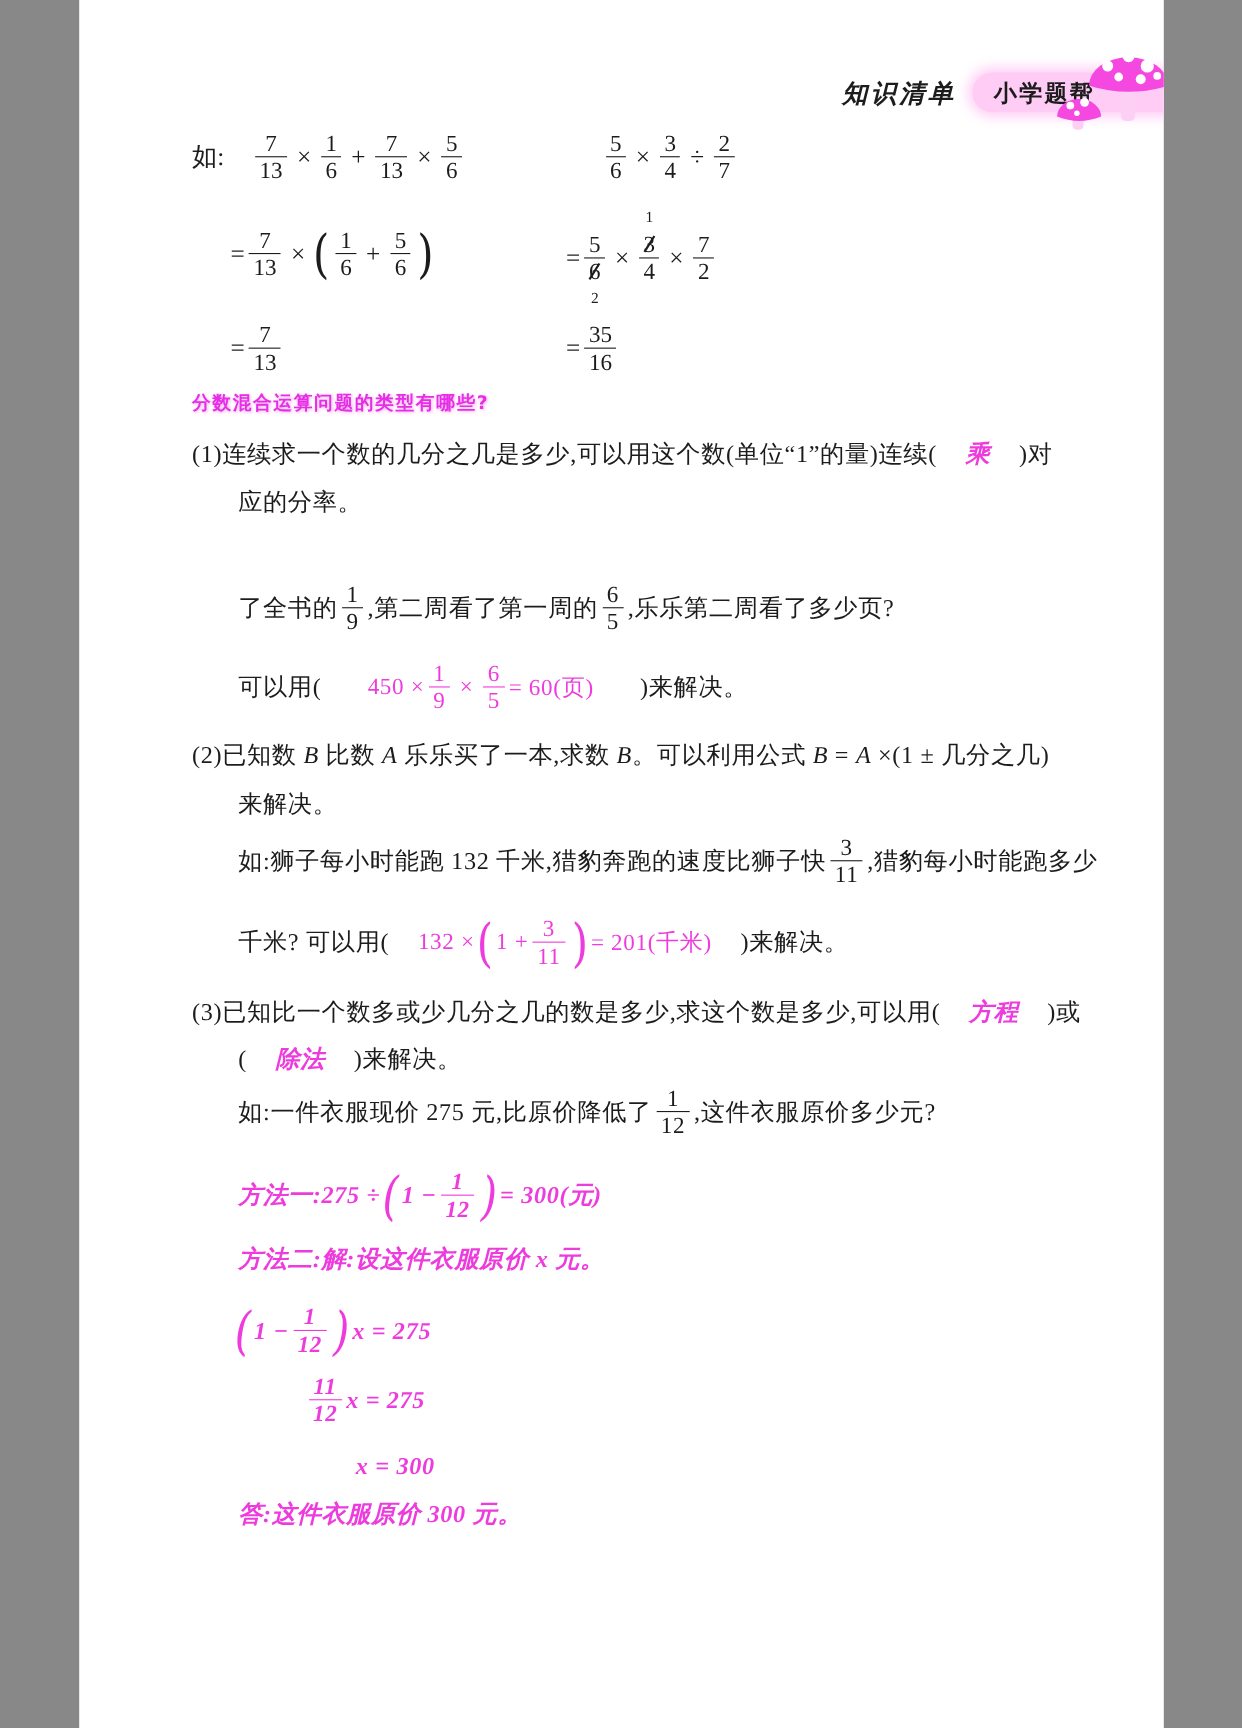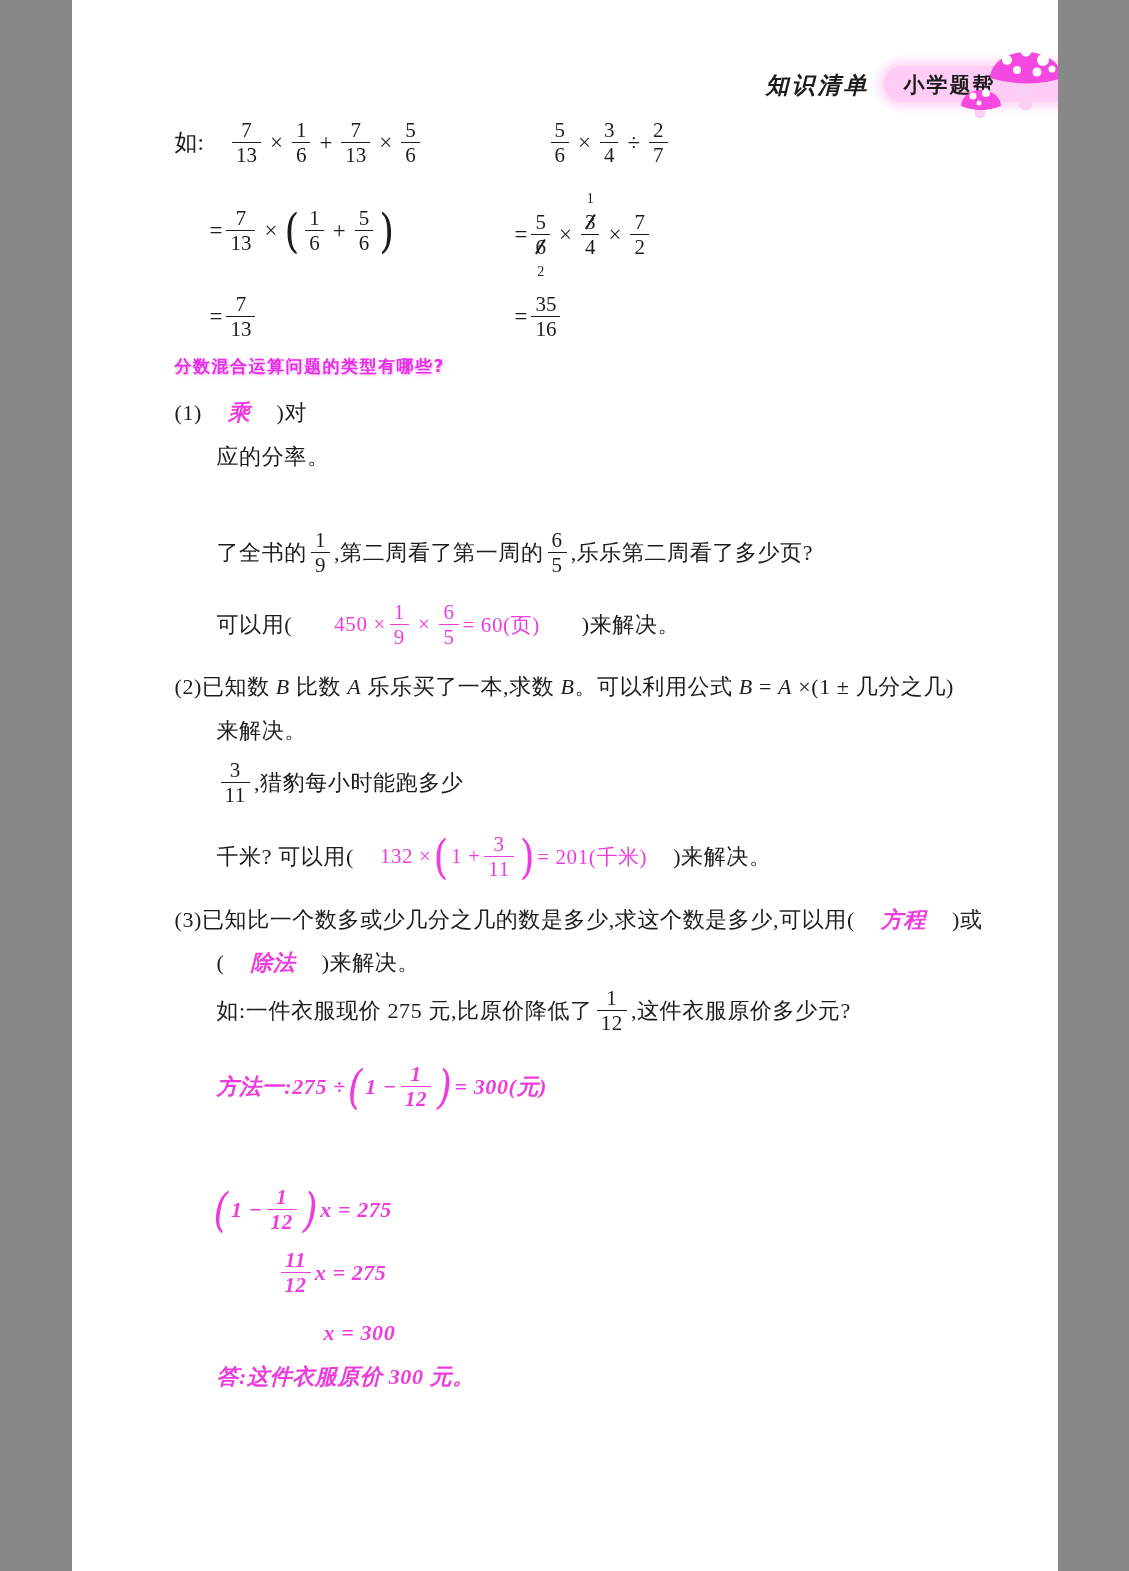--- a/index.html
+++ b/index.html
@@ -132,6 +132,7 @@
 
   <div class="row" style="left:103px;top:398px;">
     <span>(1)</span>
+    <span>连续求一个数的几分之几是多少,可以用这个数(单位“1”的量)连续(</span>
     <span class="hand blank">乘</span>
     <span>)对</span>
   </div>

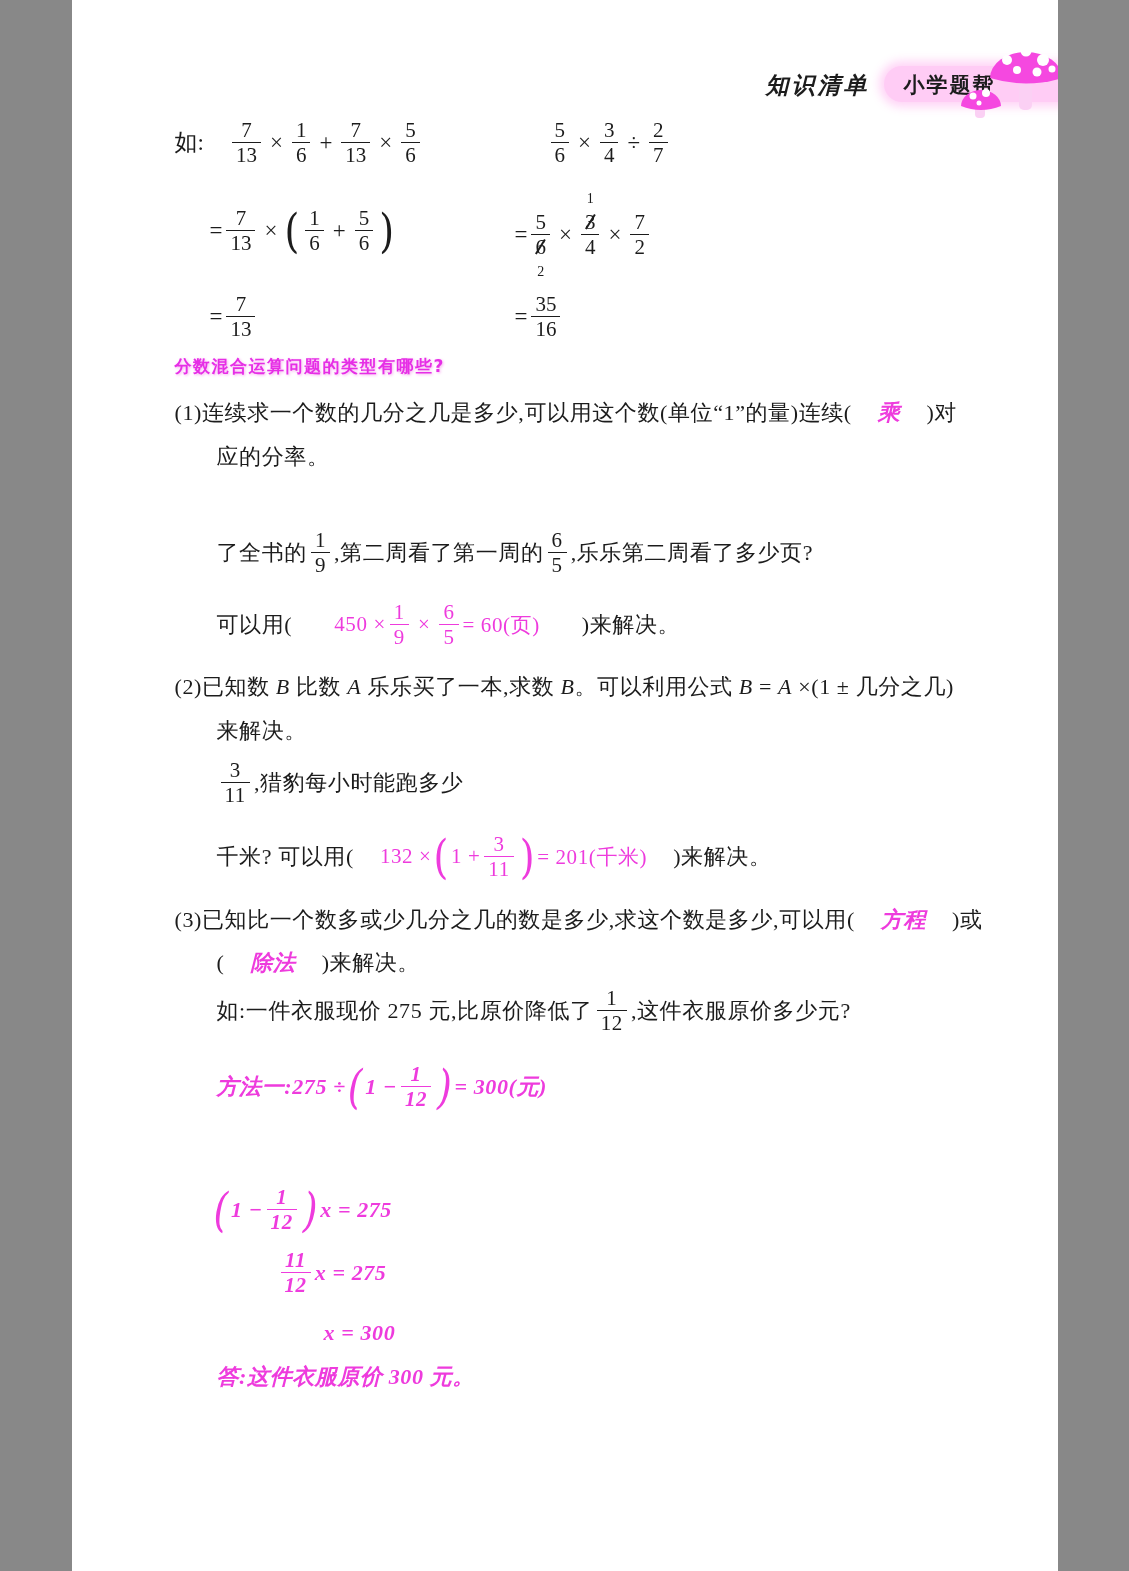--- a/index.html
+++ b/index.html
@@ -175,6 +175,7 @@
   <div class="textline" style="left:145px;top:716px;">来解决。</div>
 
   <div class="row" style="left:145px;top:758px;">
+    <span>如:狮子每小时能跑 132 千米,猎豹奔跑的速度比狮子快</span>
     <span class="frac"><span class="num">3</span><span class="den">11</span></span>
     <span>,猎豹每小时能跑多少</span>
   </div>

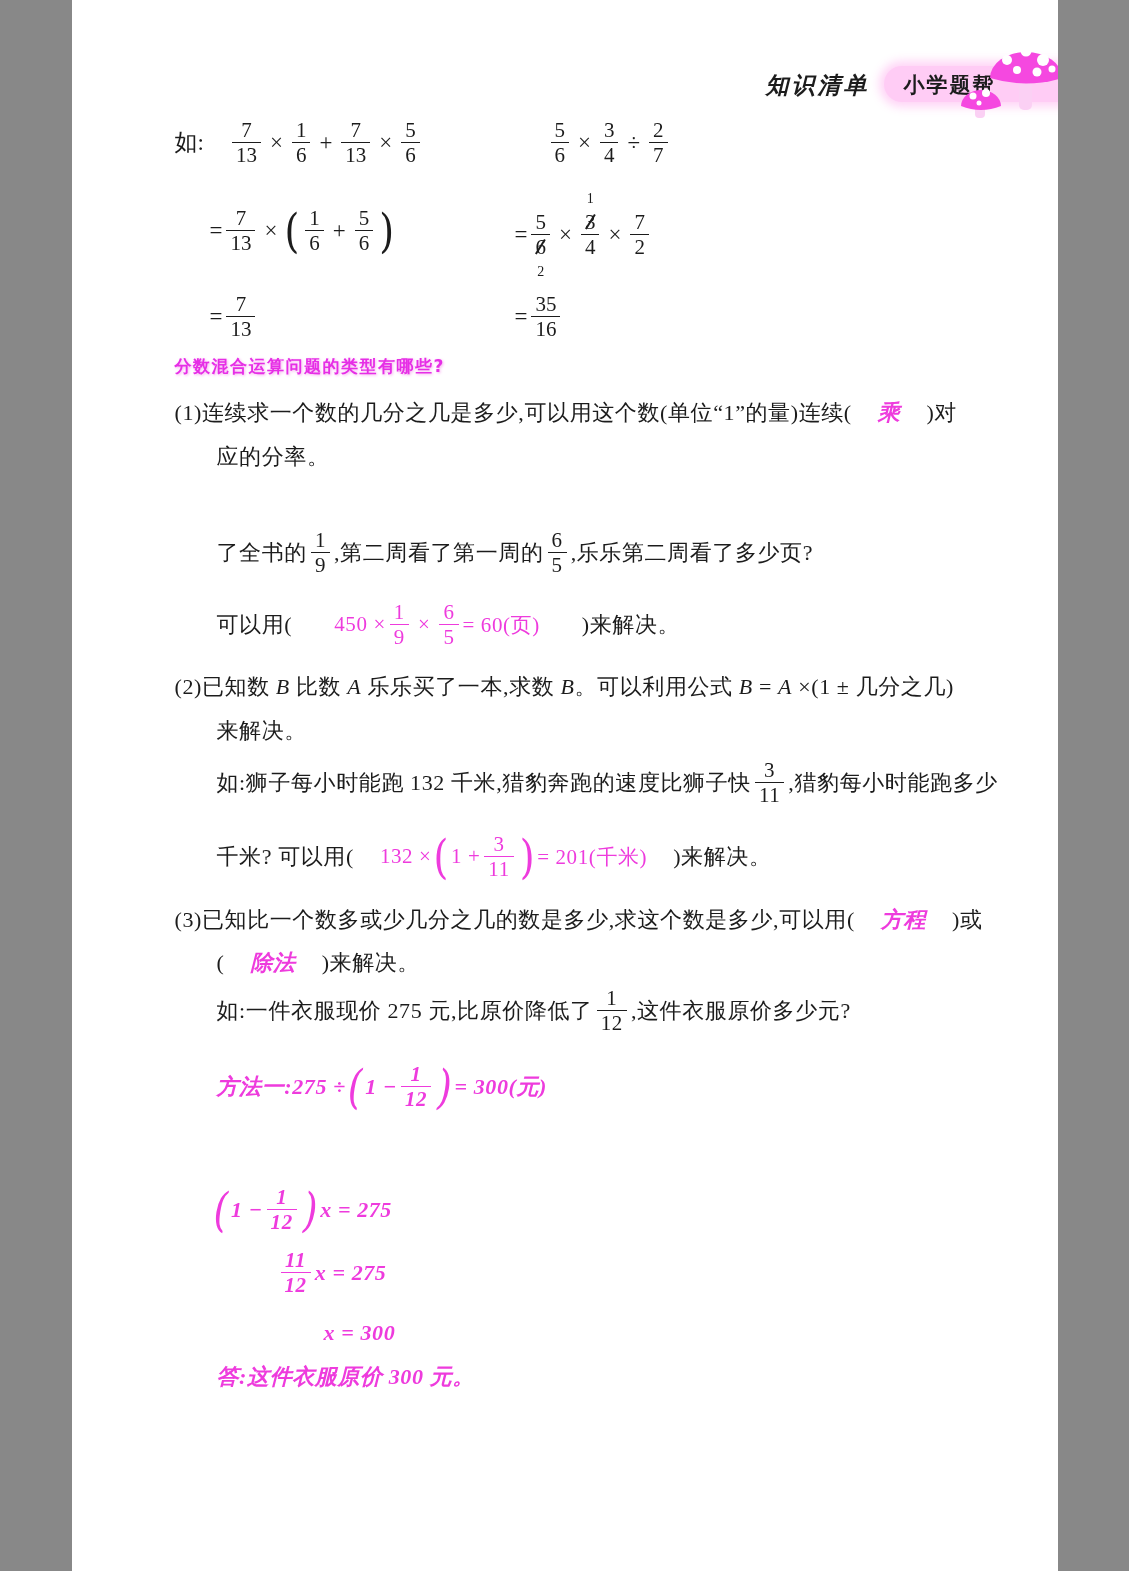--- a/index.html
+++ b/index.html
@@ -221,6 +221,7 @@
     <span>= 300(元)</span>
   </div>
 
+  <div class="textline hand" style="left:145px;top:1130px;">方法二:解:设这件衣服原价 x 元。</div>
 
   <div class="row hand" style="left:140px;top:1185px;">
     <span class="bigp">(</span>

